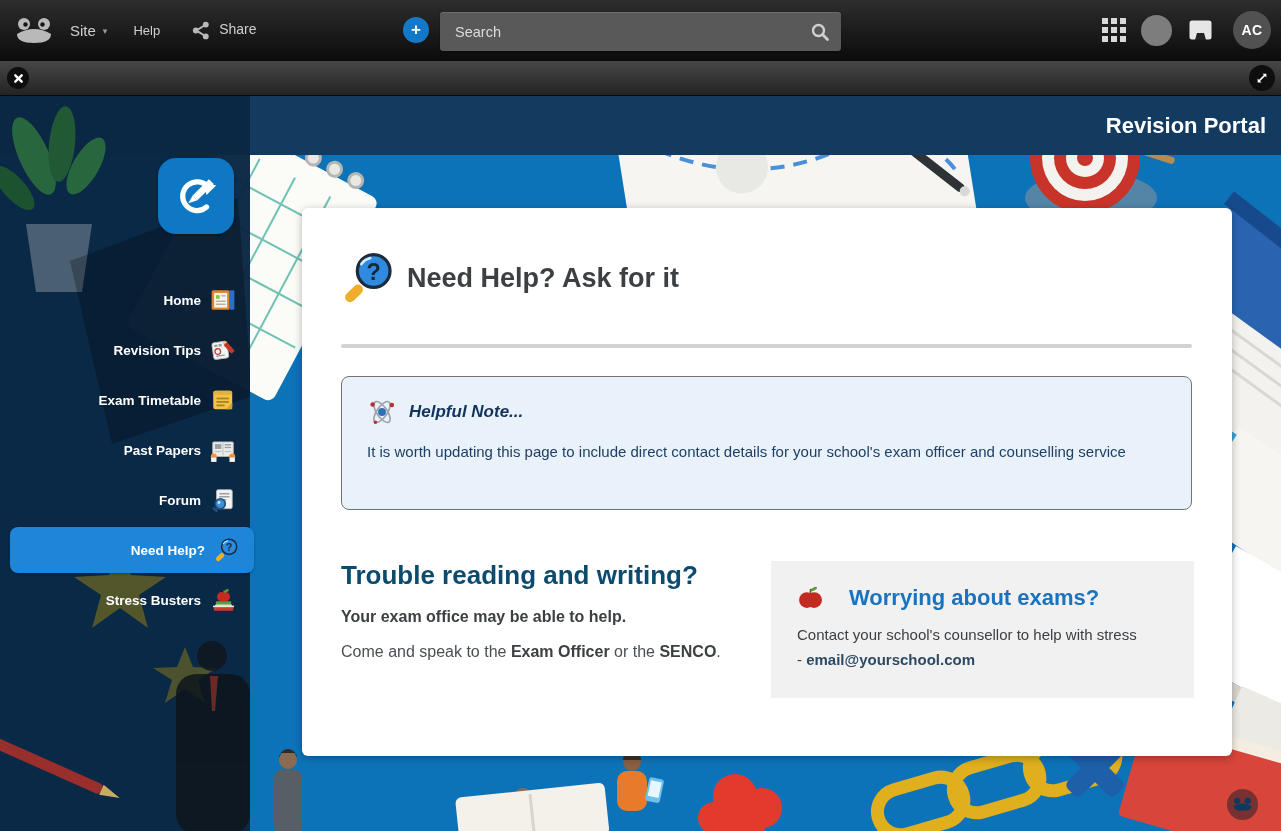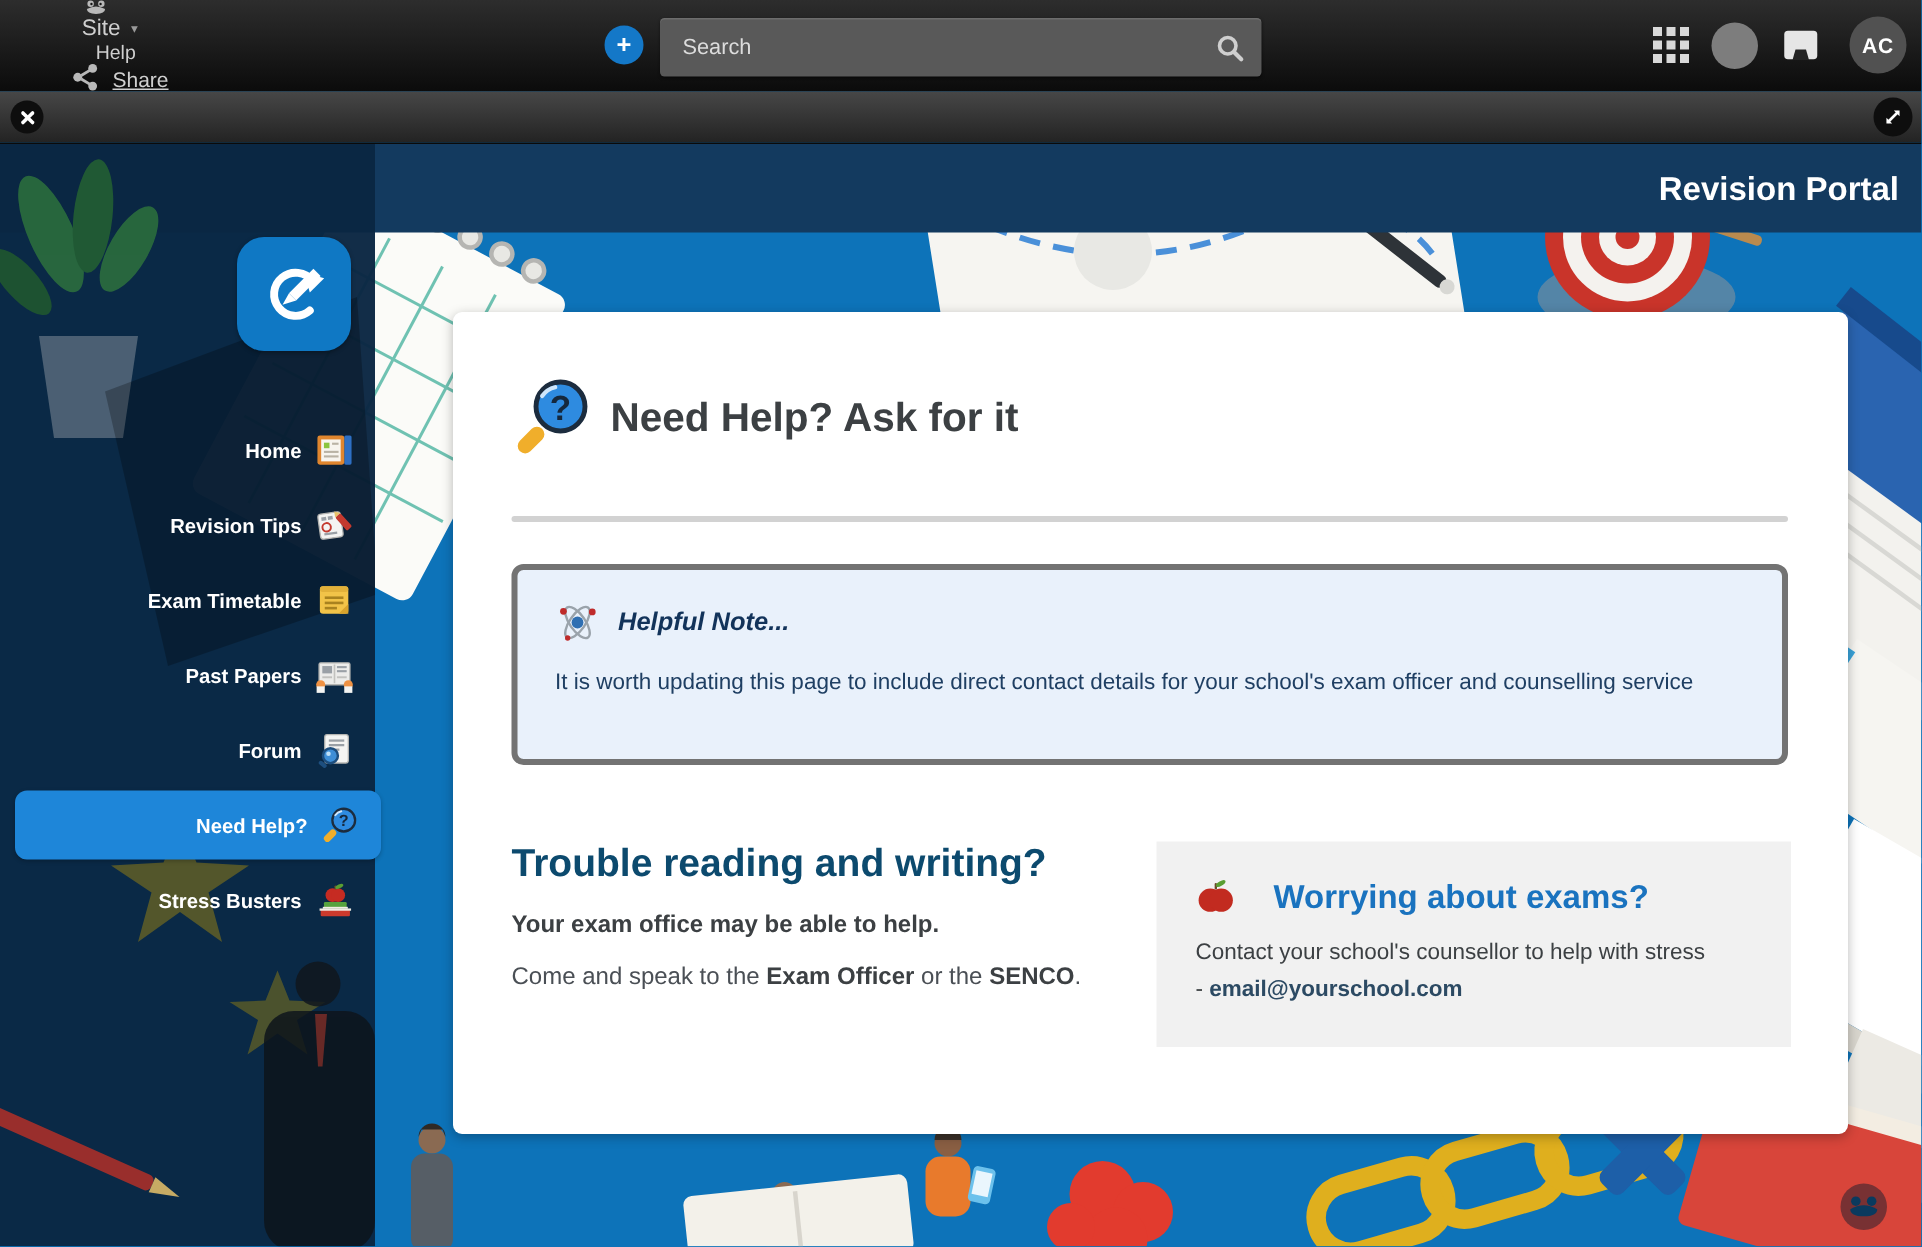--- a/index.html
+++ b/index.html
@@ -10,7 +10,7 @@
   
   .topbar { position:absolute; top:0; left:0; width:1281px; height:61px;
             background:linear-gradient(#2d2d2d,#0b0b0b); z-index:50; }
-  .topbar-left { position:absolute; left:16px; top:0; height:61px; display:flex; align-items:center;flex-direction:column; }
+  .topbar-left { position:absolute; left:16px; top:0; height:61px; display:flex; align-items:center; }
   .frog-logo { width:36px; height:28px; display:block; }
   .site-group { display:flex; align-items:center; gap:7px; margin-left:18px;
                 color:#cfcfcf; font-size:15px; cursor:pointer; }

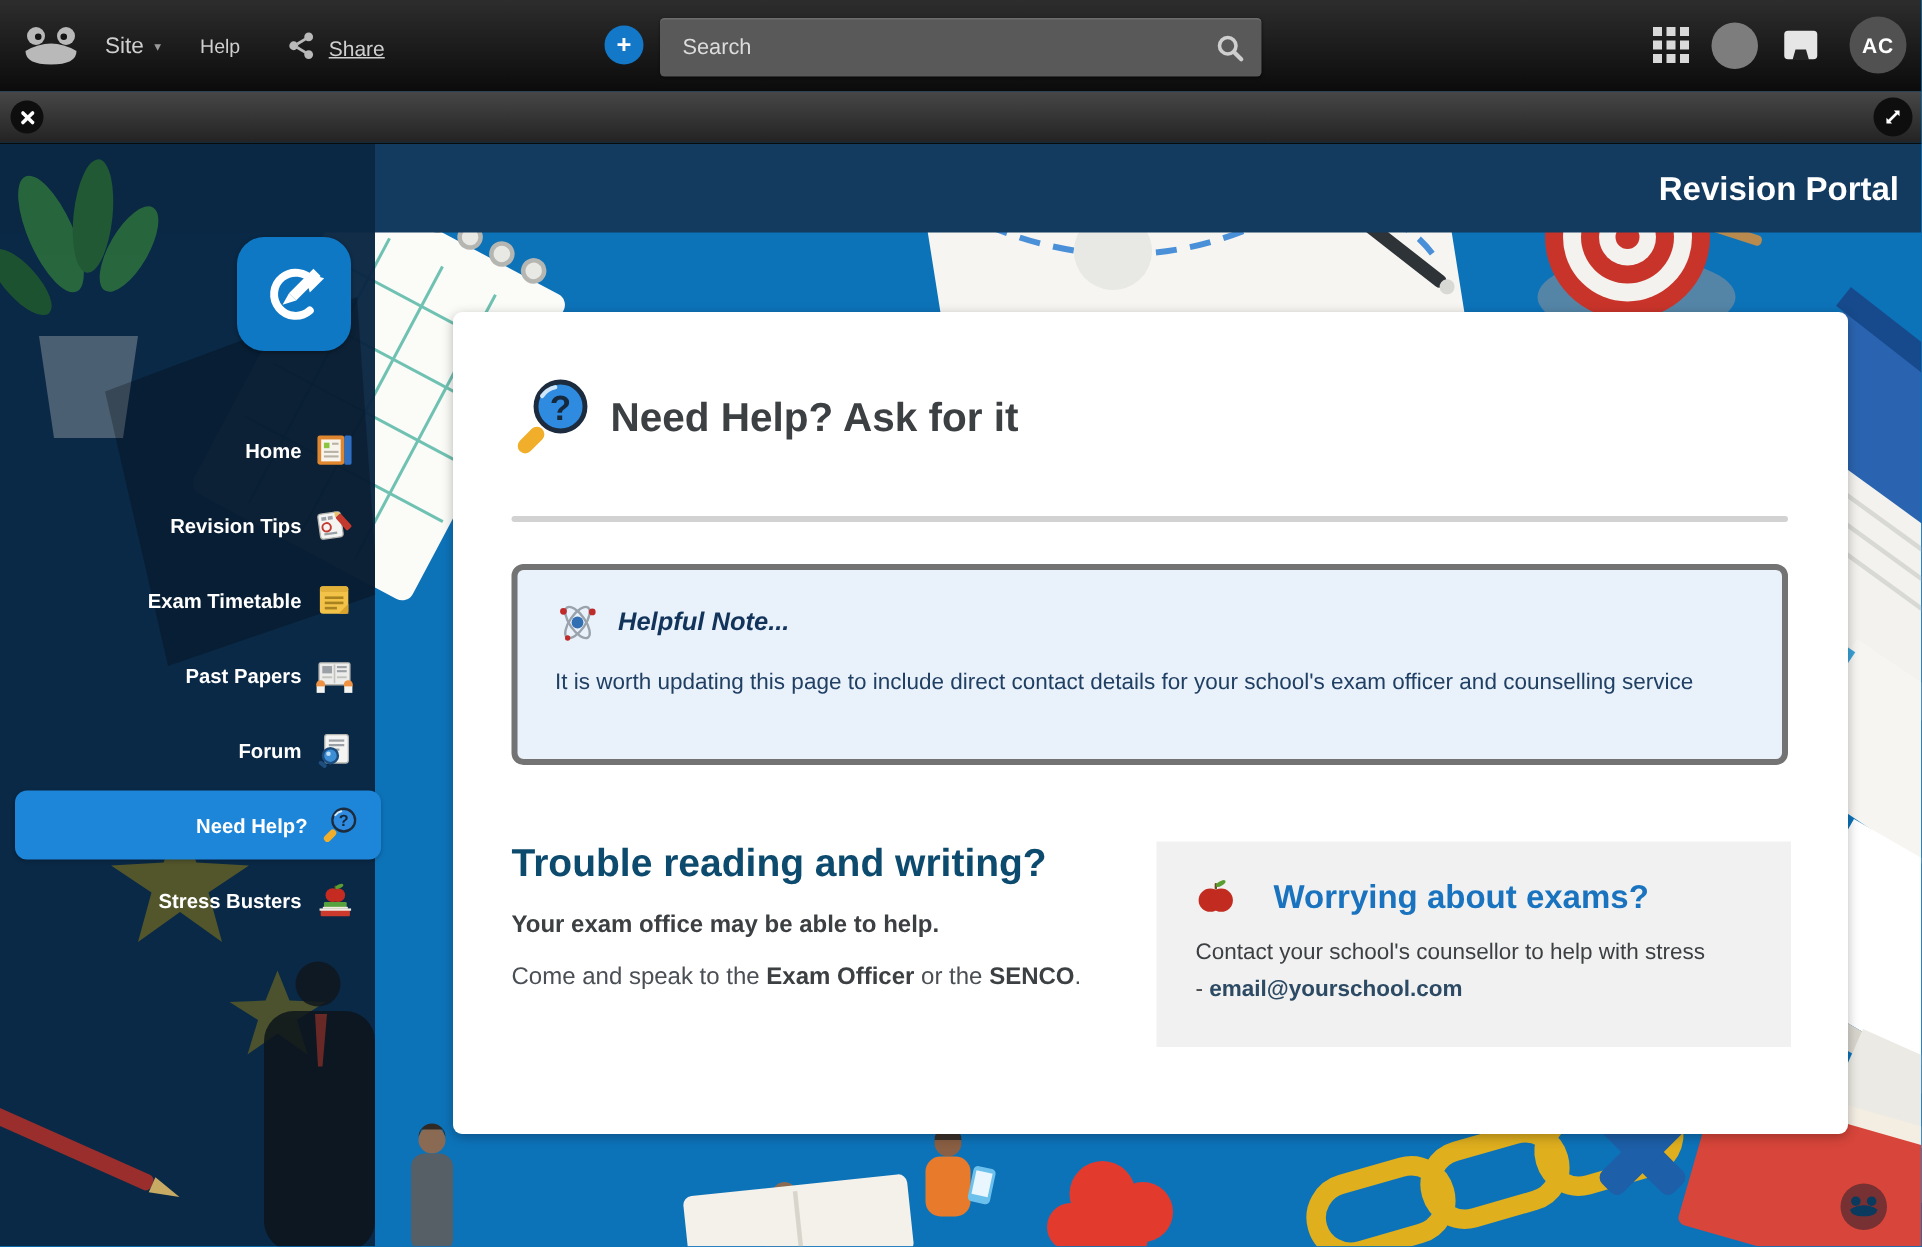--- a/index.html
+++ b/index.html
@@ -16,8 +16,8 @@
                 color:#cfcfcf; font-size:15px; cursor:pointer; }
   .caret { font-size:9px; color:#9a9a9a; }
   .help-label { margin-left:26px; color:#cfcfcf; font-size:13px; cursor:pointer; }
-  .share-group { display:flex; align-items:flex-end; gap:8px; margin-left:32px;
-                 color:#cfcfcf; font-size:14px; cursor:pointer;text-decoration:underline; }
+  .share-group { display:flex; align-items:flex-start; gap:8px; margin-left:32px;
+                 color:#cfcfcf; font-size:14px; cursor:pointer; }
   .plus-btn { position:absolute; left:403px; top:17px; width:26px; height:26px;
               border-radius:50%; background:#1478c8; color:#fff; font-size:17px;
               font-weight:bold; text-align:center; line-height:25px; cursor:pointer; }

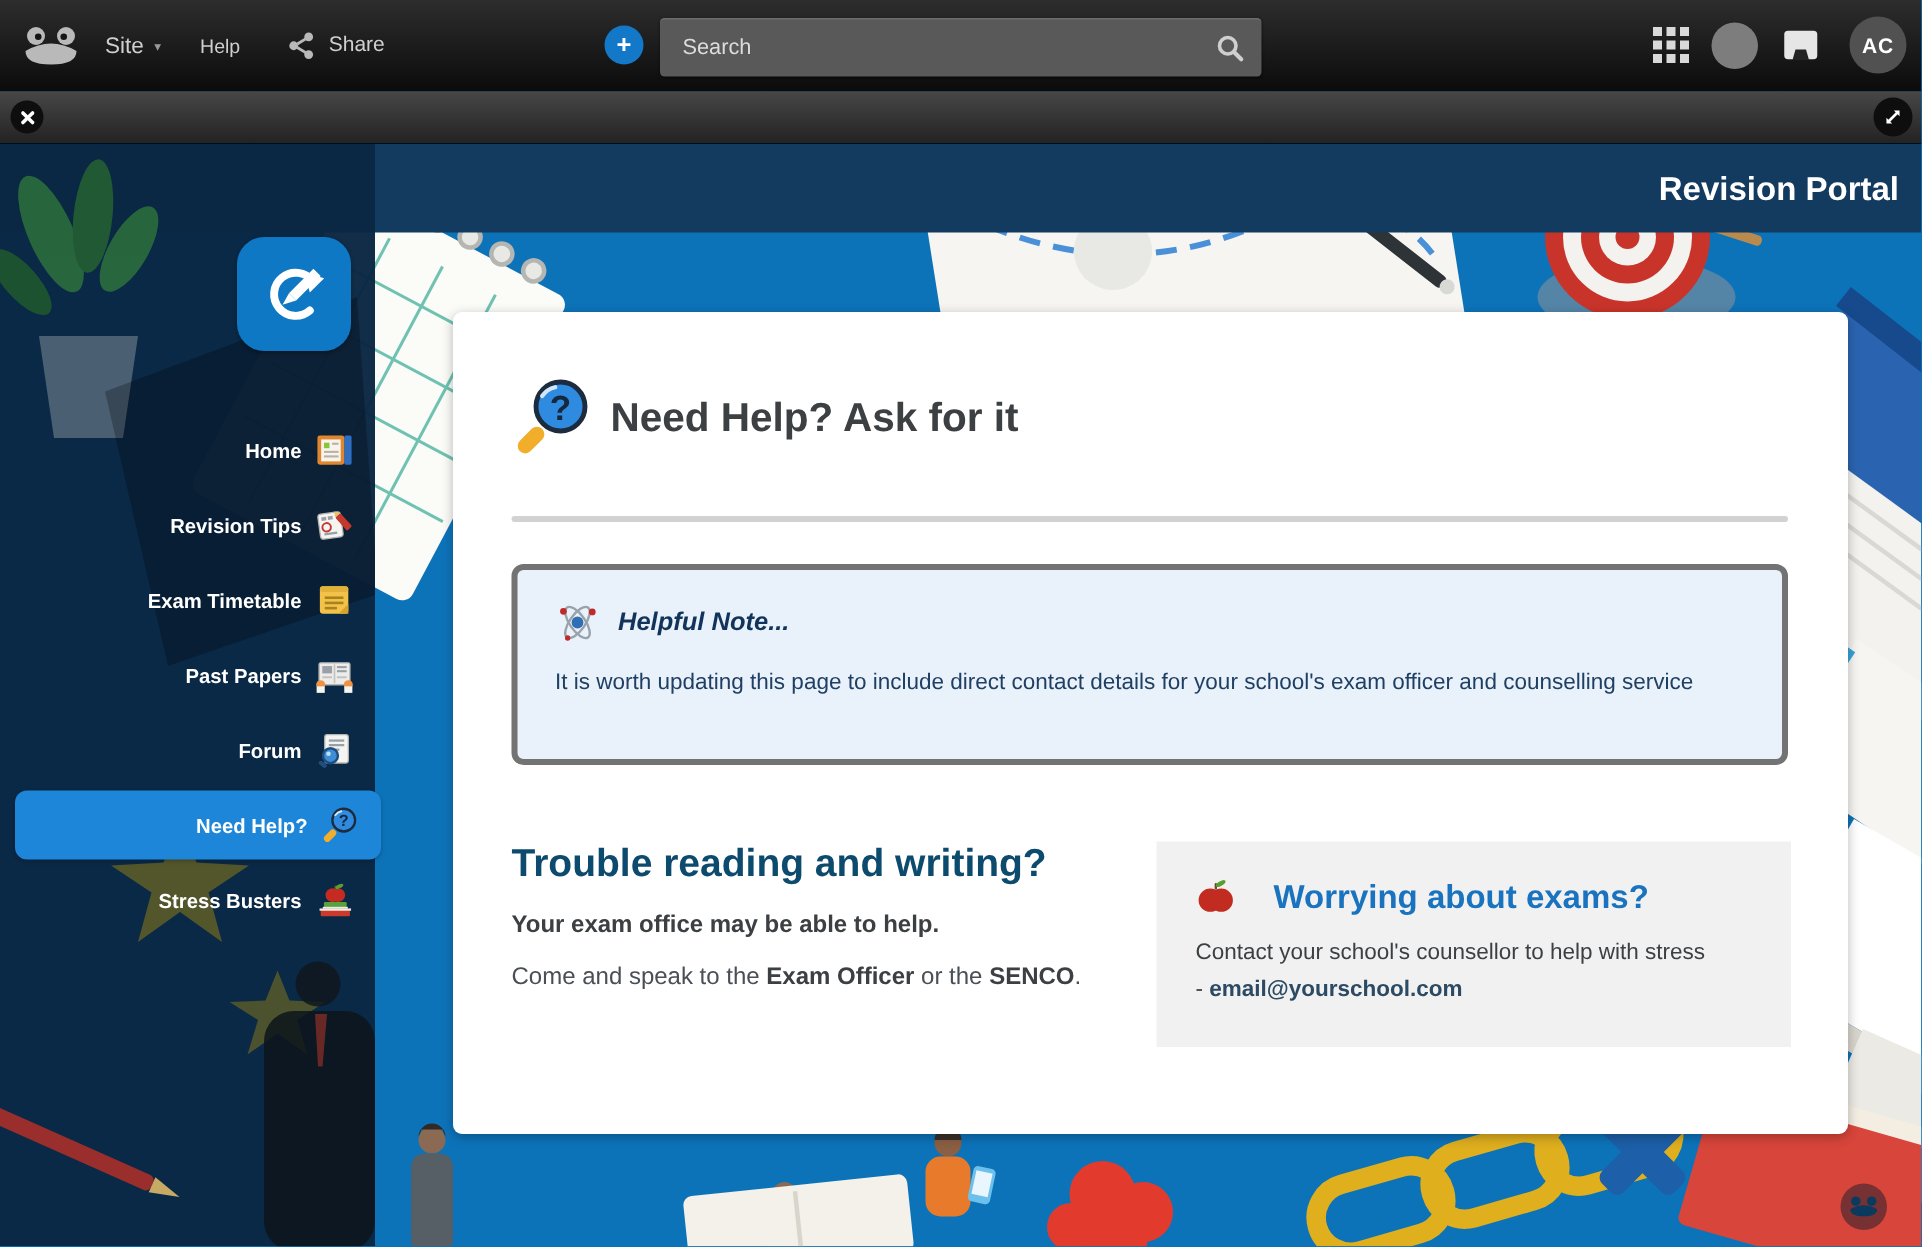--- a/index.html
+++ b/index.html
@@ -80,7 +80,7 @@
   .divider { position:absolute; left:39px; top:136px; width:851px; height:4px;
              background:#d2d2d2; border-radius:2px; }
   .note { position:absolute; left:39px; top:168px; width:851px; height:134px;
-          background:#e9f1fb; border:4px solid #737373; border-radius:8px; padding:20px 25px; }
+          background:#e9f1fb; border:1px solid #737373; border-radius:8px; padding:20px 25px; }
   .note-head { display:flex; align-items:center; gap:12px; }
   .note-title { font-size:17px; font-weight:bold; font-style:italic; color:#12335a; }
   .note-body { margin-top:13px; font-size:15px; line-height:24px; color:#1f3f63; }

